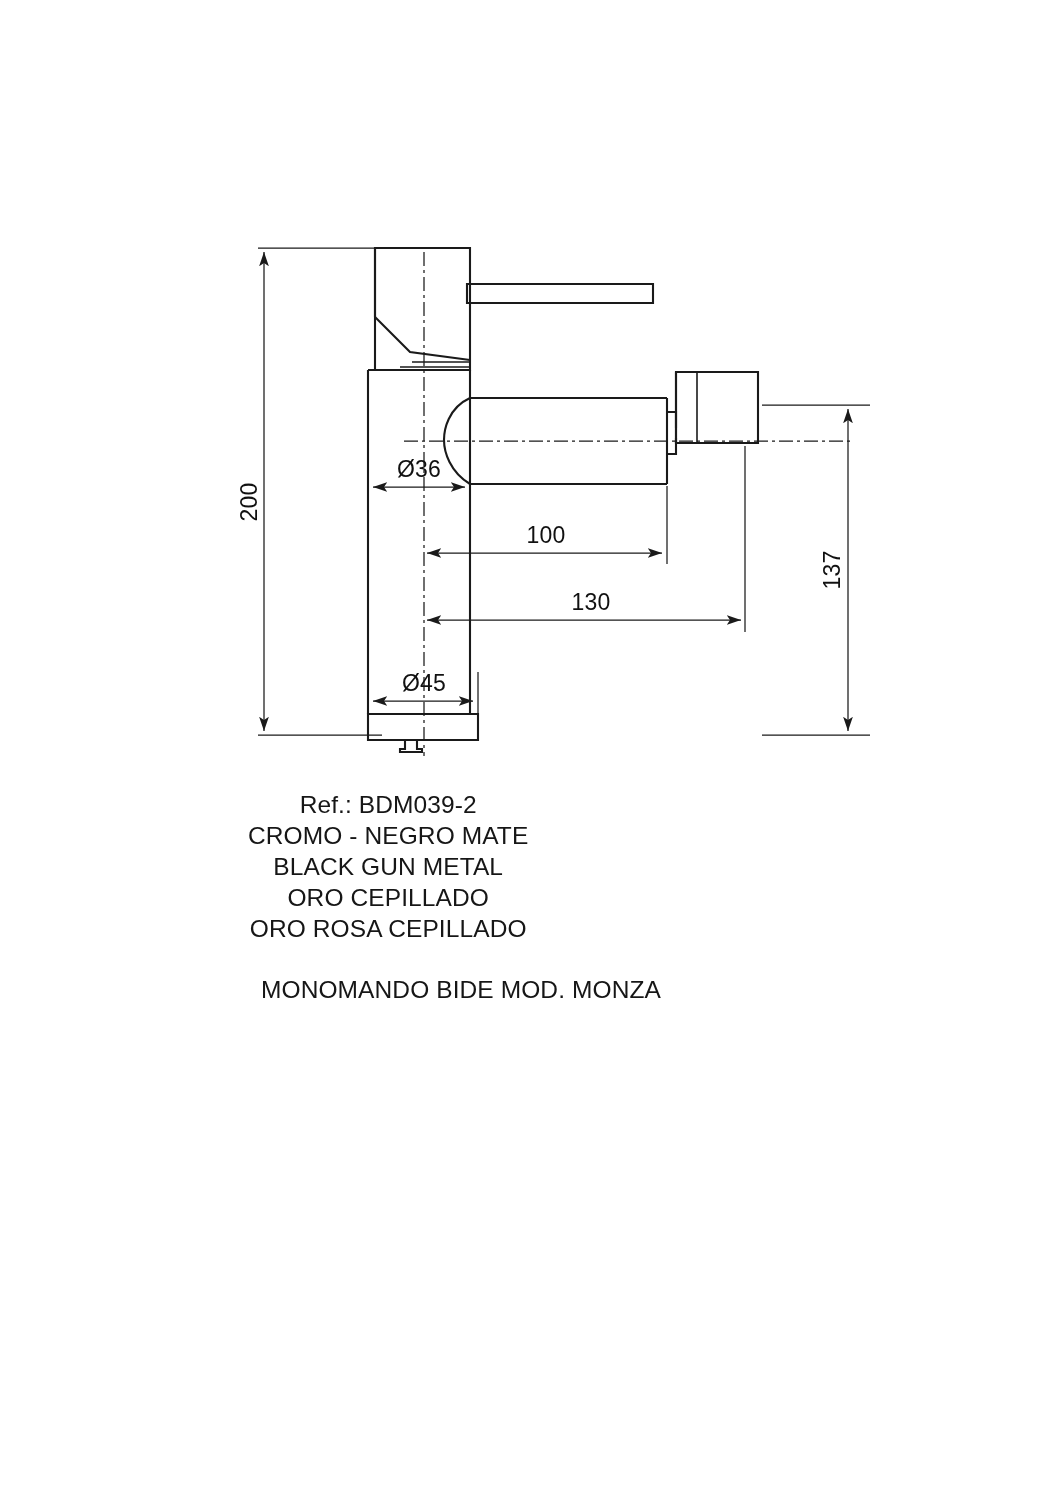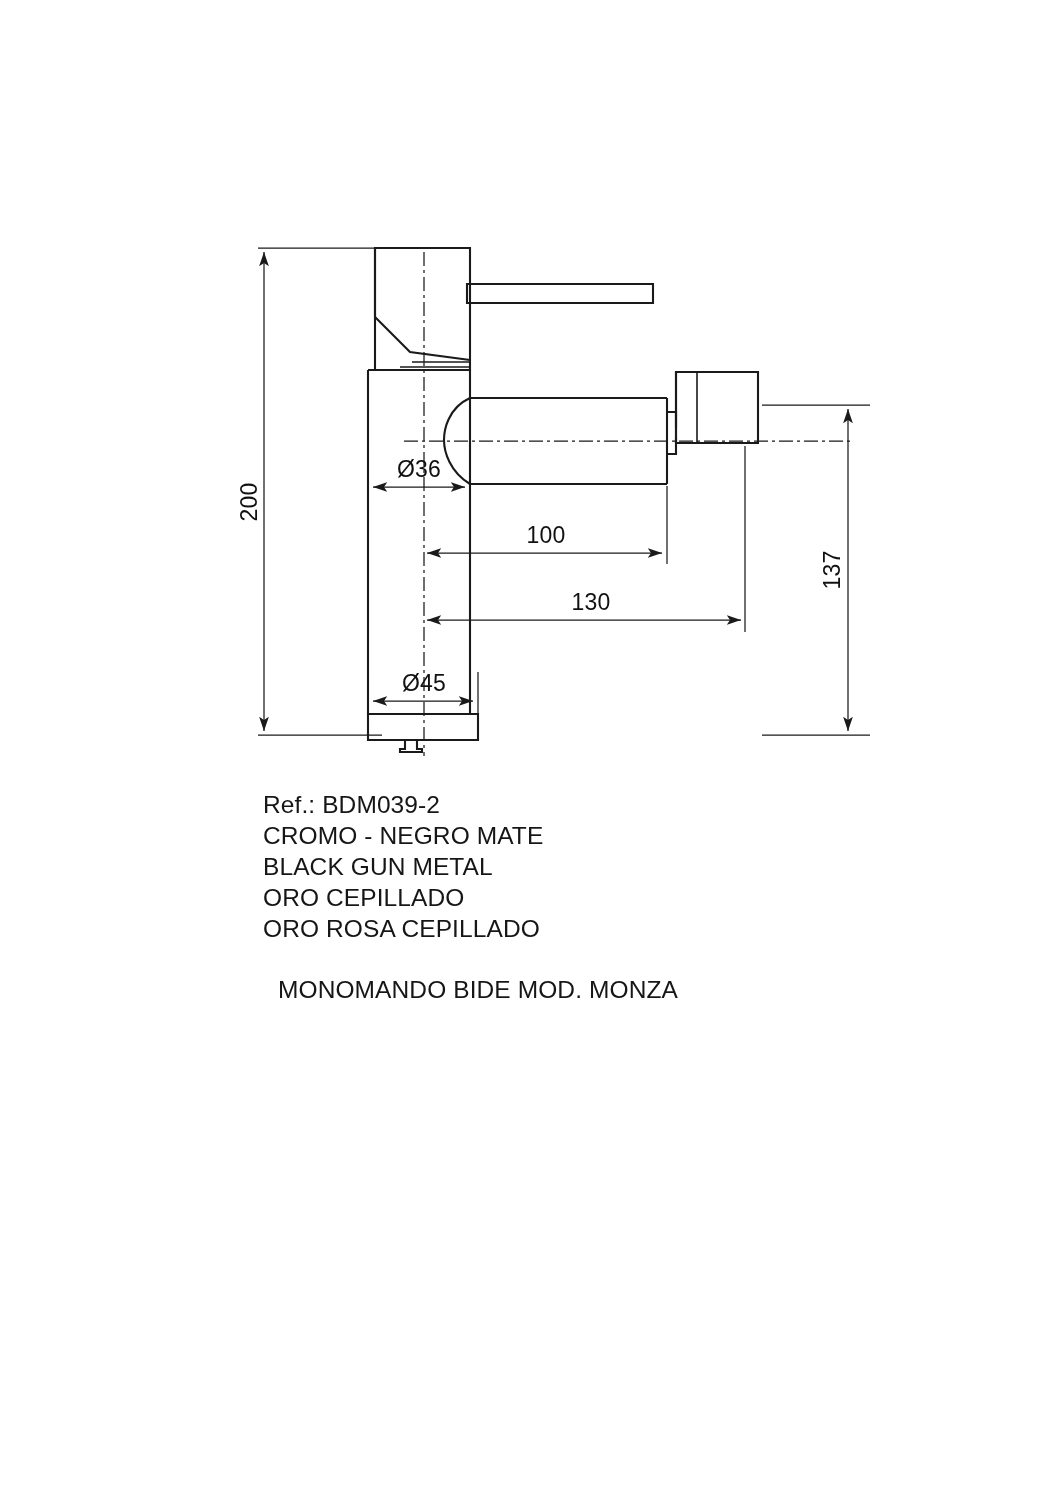--- a/index.html
+++ b/index.html
@@ -56,7 +56,7 @@
     white-space: pre;
     letter-spacing: 0.1px;
   }
-  #spec-block { left: 263px; top: 789px; }
+  #spec-block { left: 248px; top: 789px; text-align: center; }
   #title-block { left: 278px; top: 974px; }
 </style>
 </head>

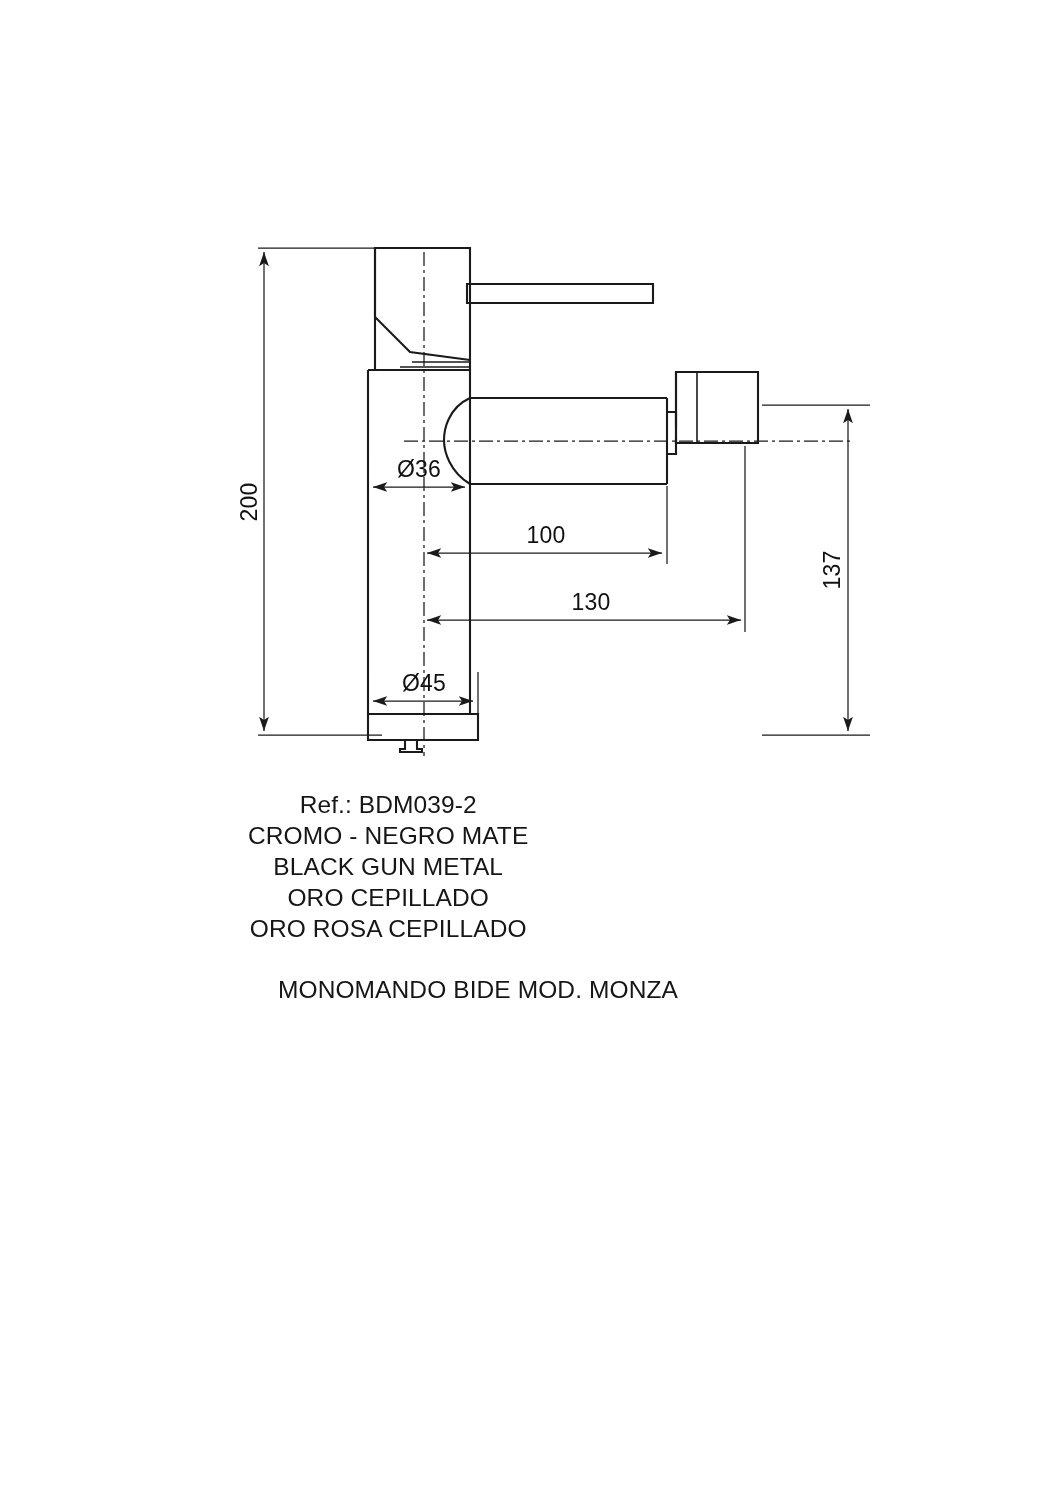--- a/index.html
+++ b/index.html
@@ -57,7 +57,7 @@
     letter-spacing: 0.1px;
   }
   #spec-block { left: 248px; top: 789px; text-align: center; }
-  #title-block { left: 278px; top: 974px; }
+  #title-block { left: 261px; top: 974px; }
 </style>
 </head>
 <body>

